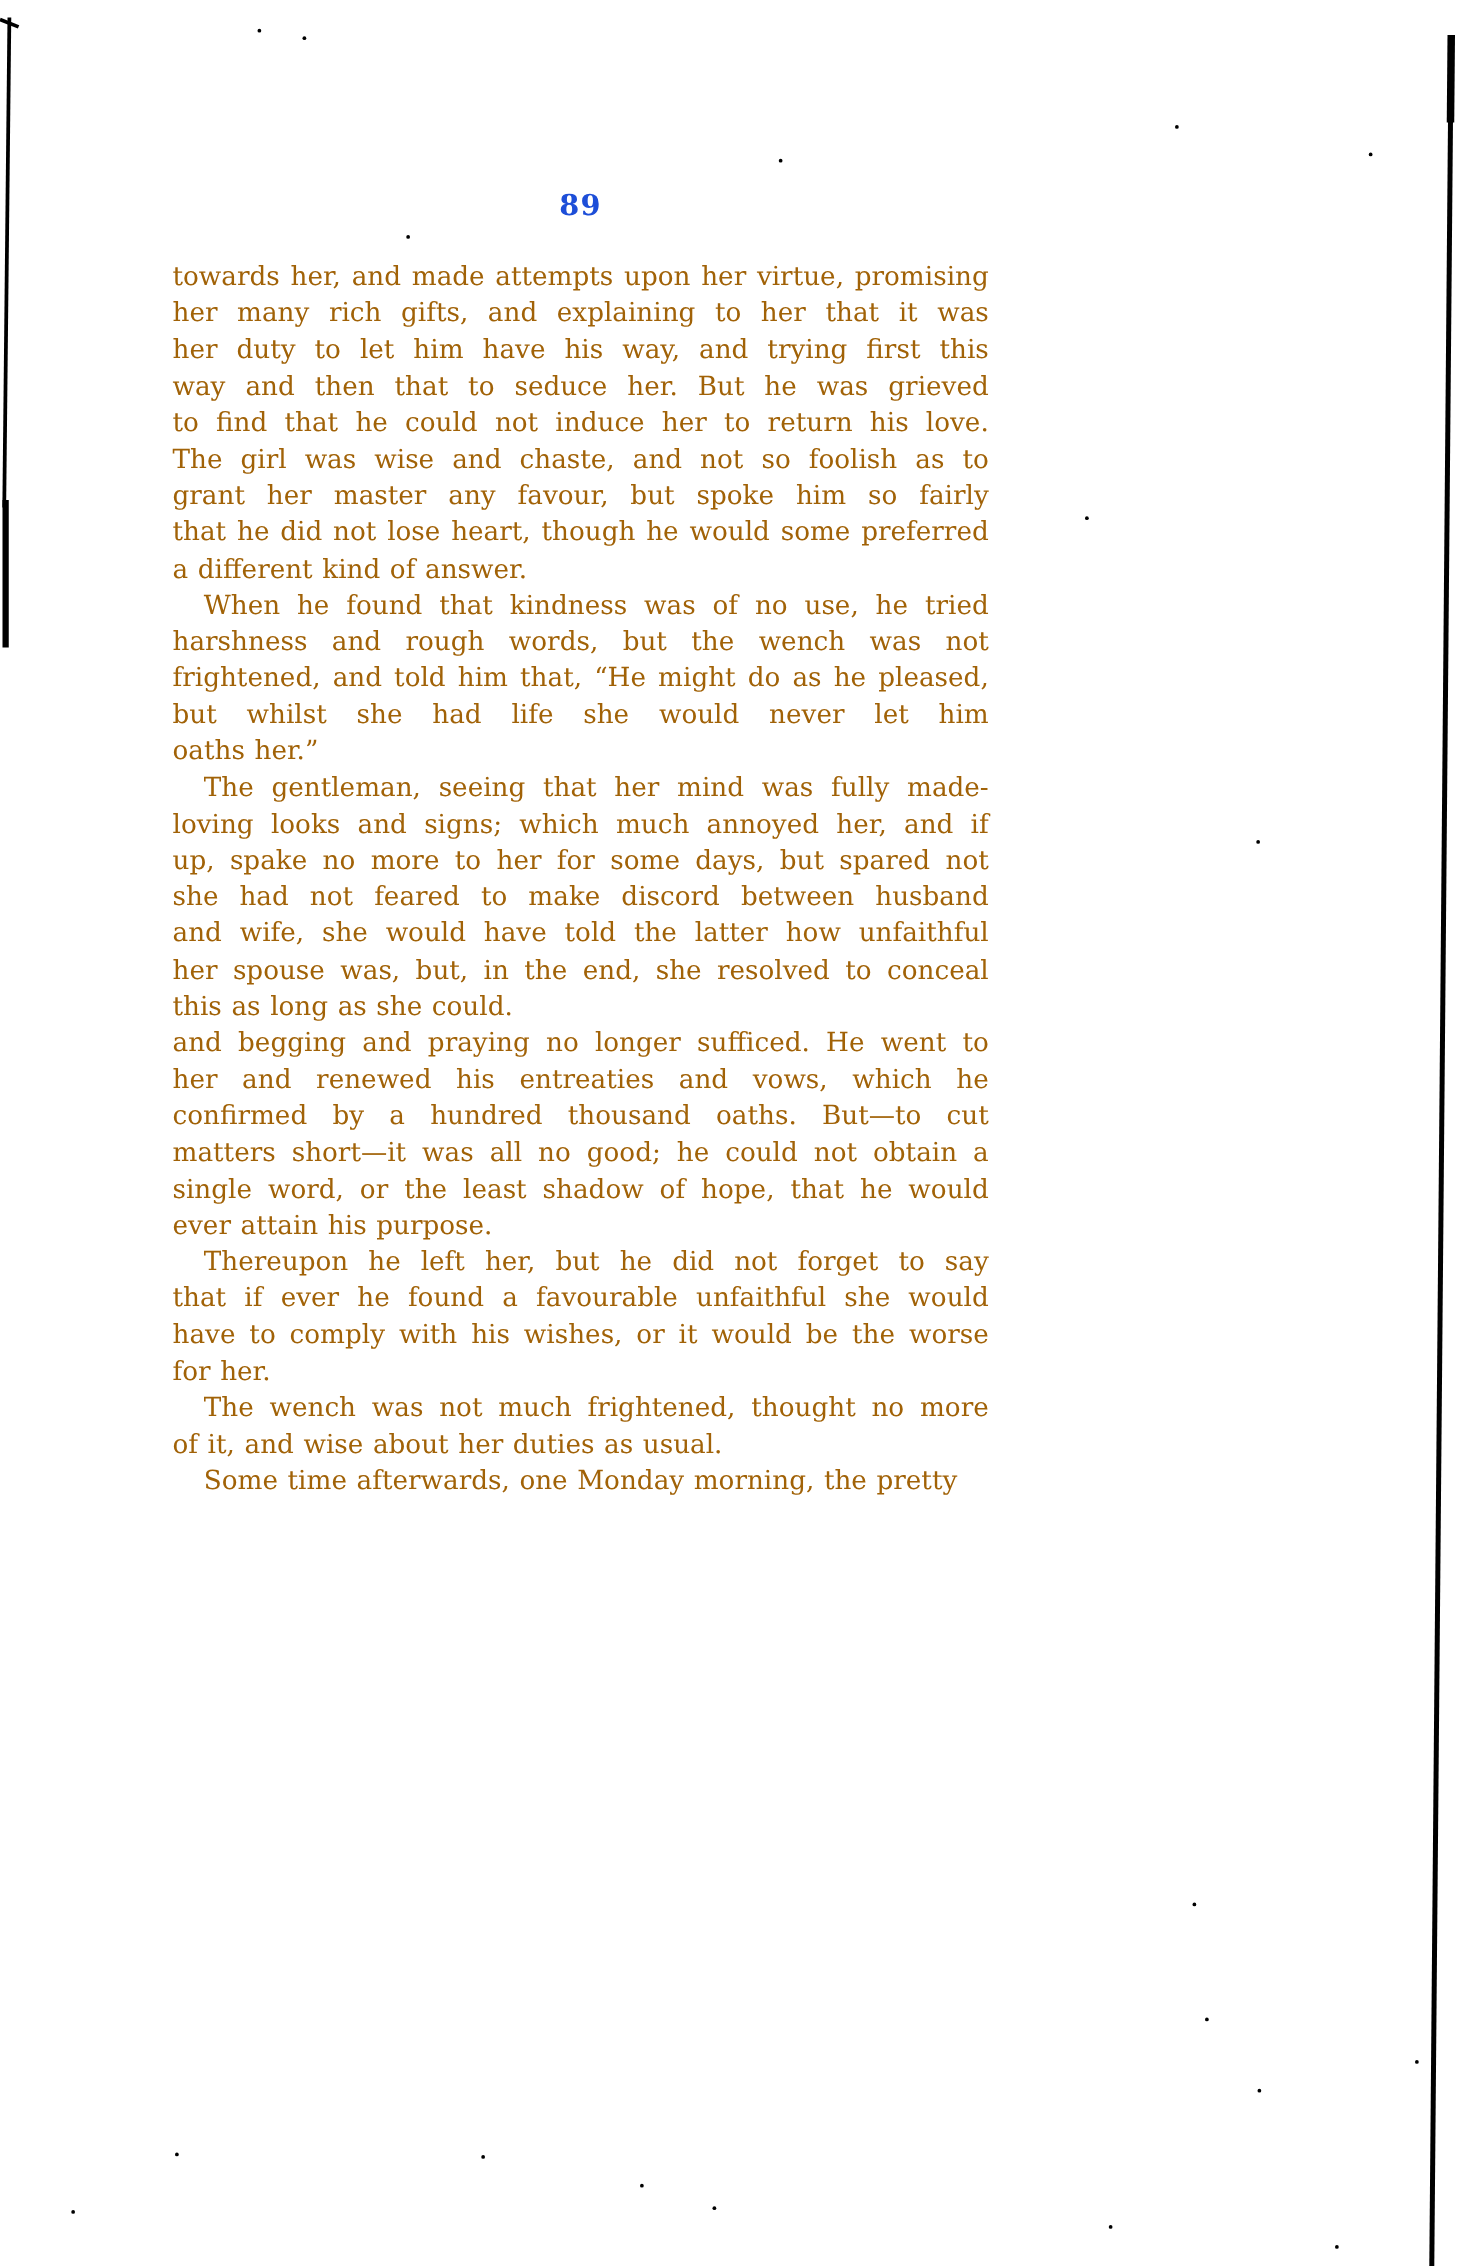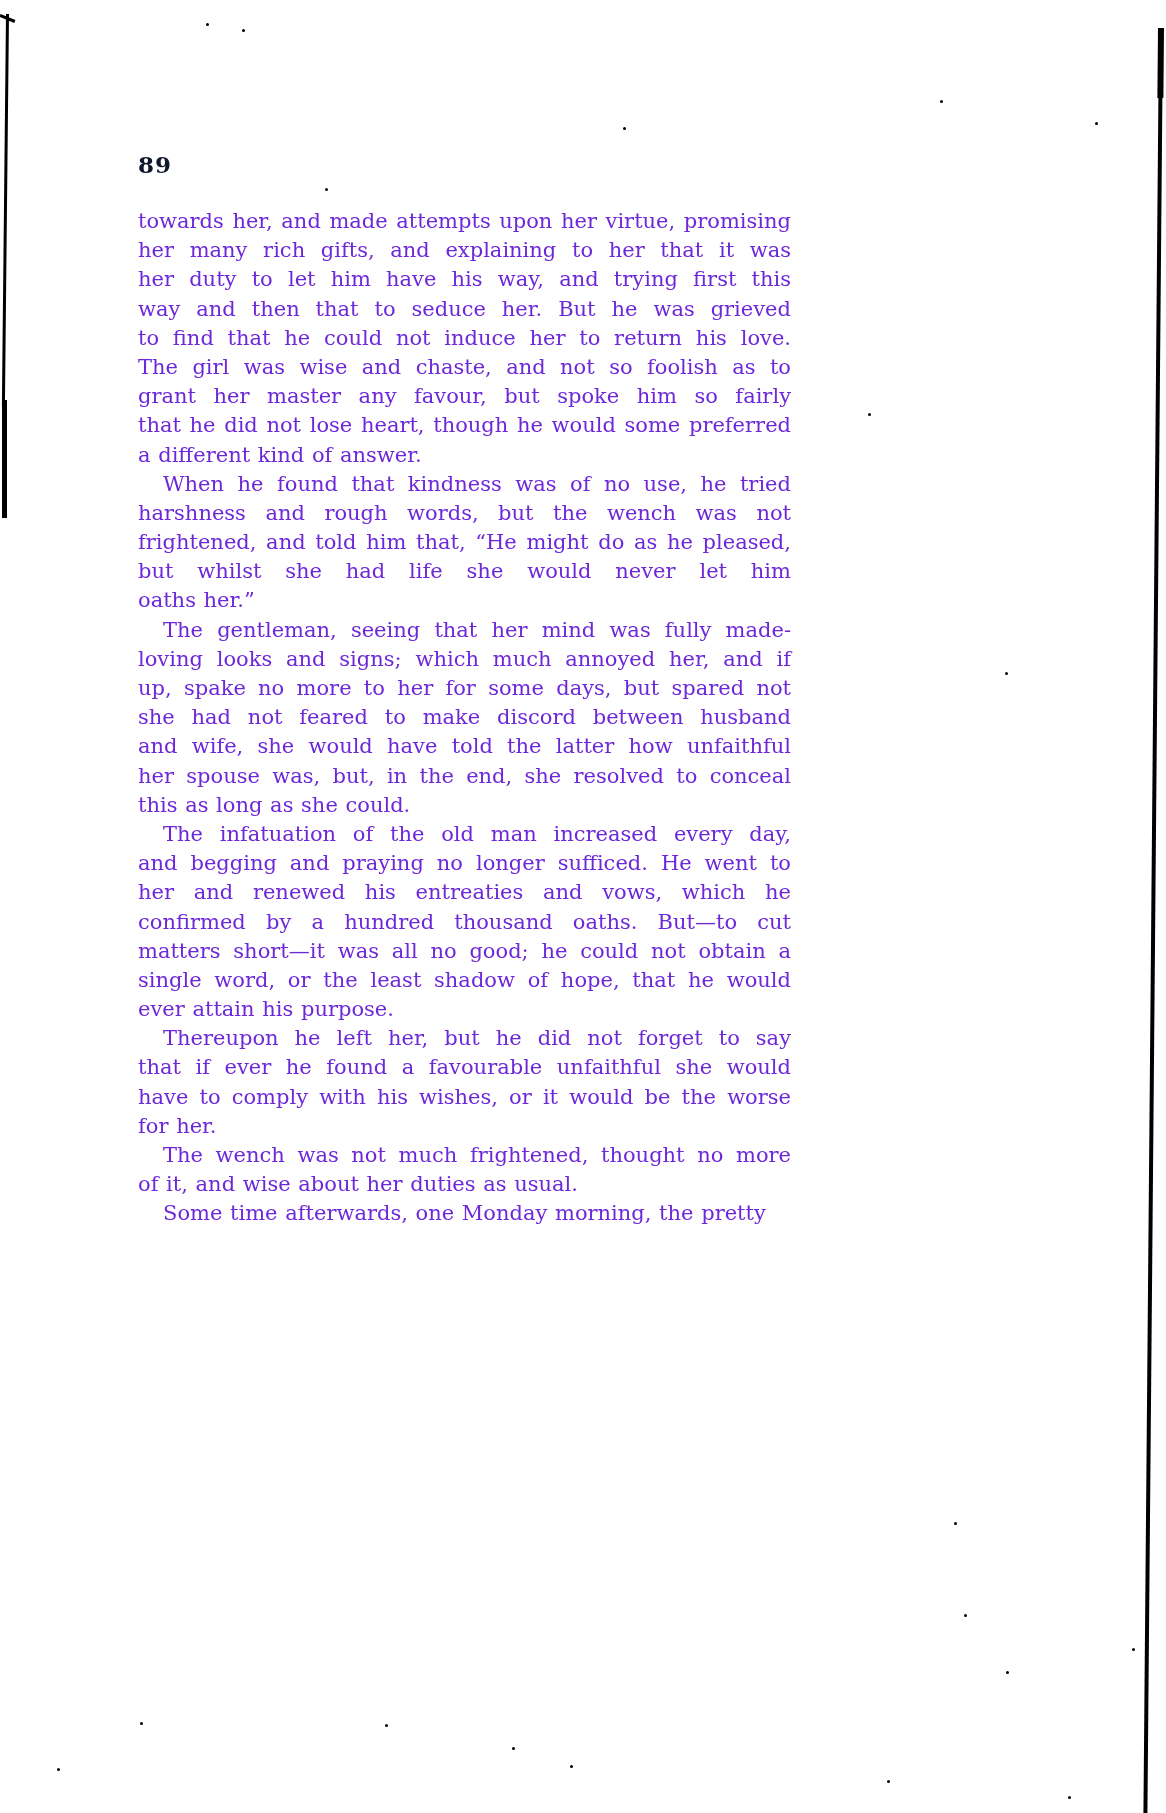--- a/index.html
+++ b/index.html
@@ -18,11 +18,11 @@
   .page-number {
     position: absolute;
     left: 138px; top: 151px; width: 653px;
-    text-align: left;
+    text-align: center;
     font-size: 23px;
     font-weight: bold;
     letter-spacing: 1px;
-    color: #0f172a;
+    color: #1d4ed8;
   }
   .text-block {
     position: absolute;

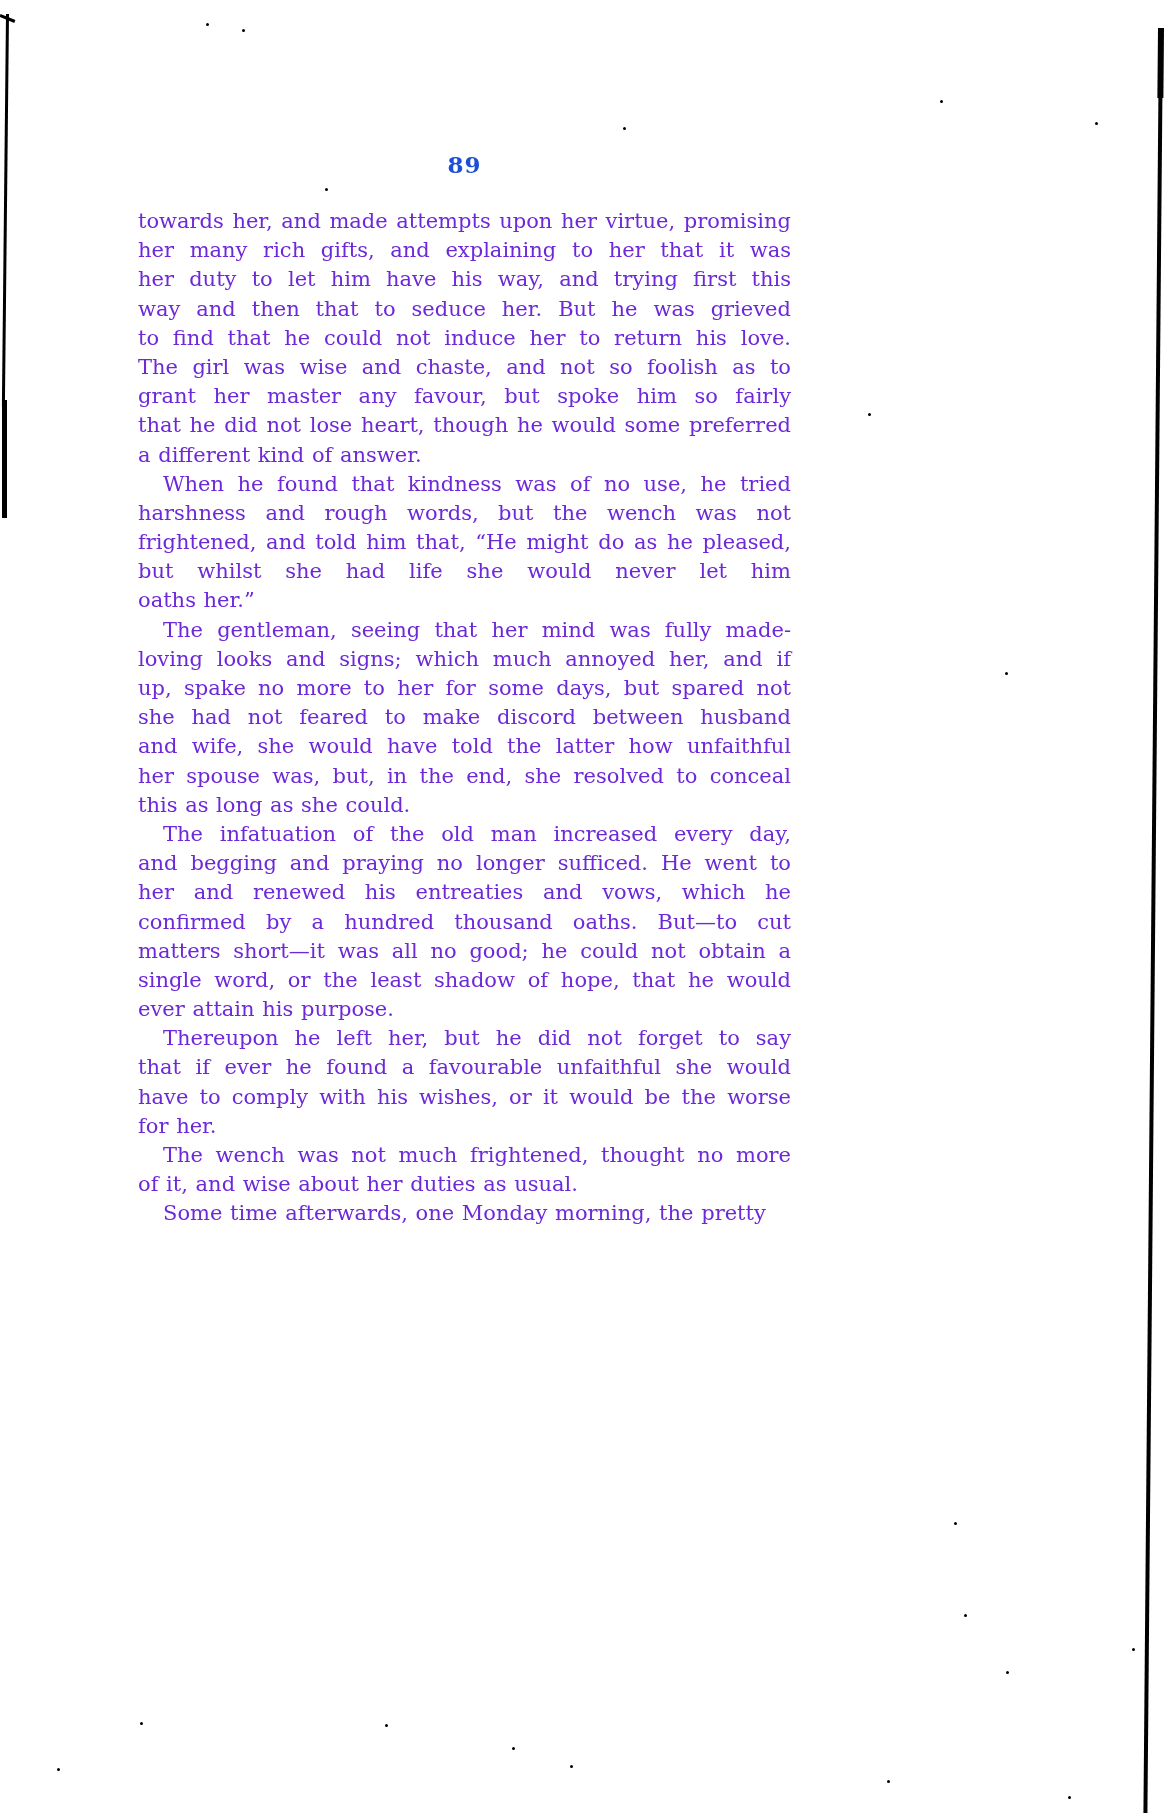--- a/index.html
+++ b/index.html
@@ -28,7 +28,7 @@
     position: absolute;
     left: 138px; top: 207px; width: 653px;
     font-size: 21px;
-    color: #6d28d9;
+    color: #a16207;
   }
   .paragraph { margin: 0; padding: 0; }
   .line {

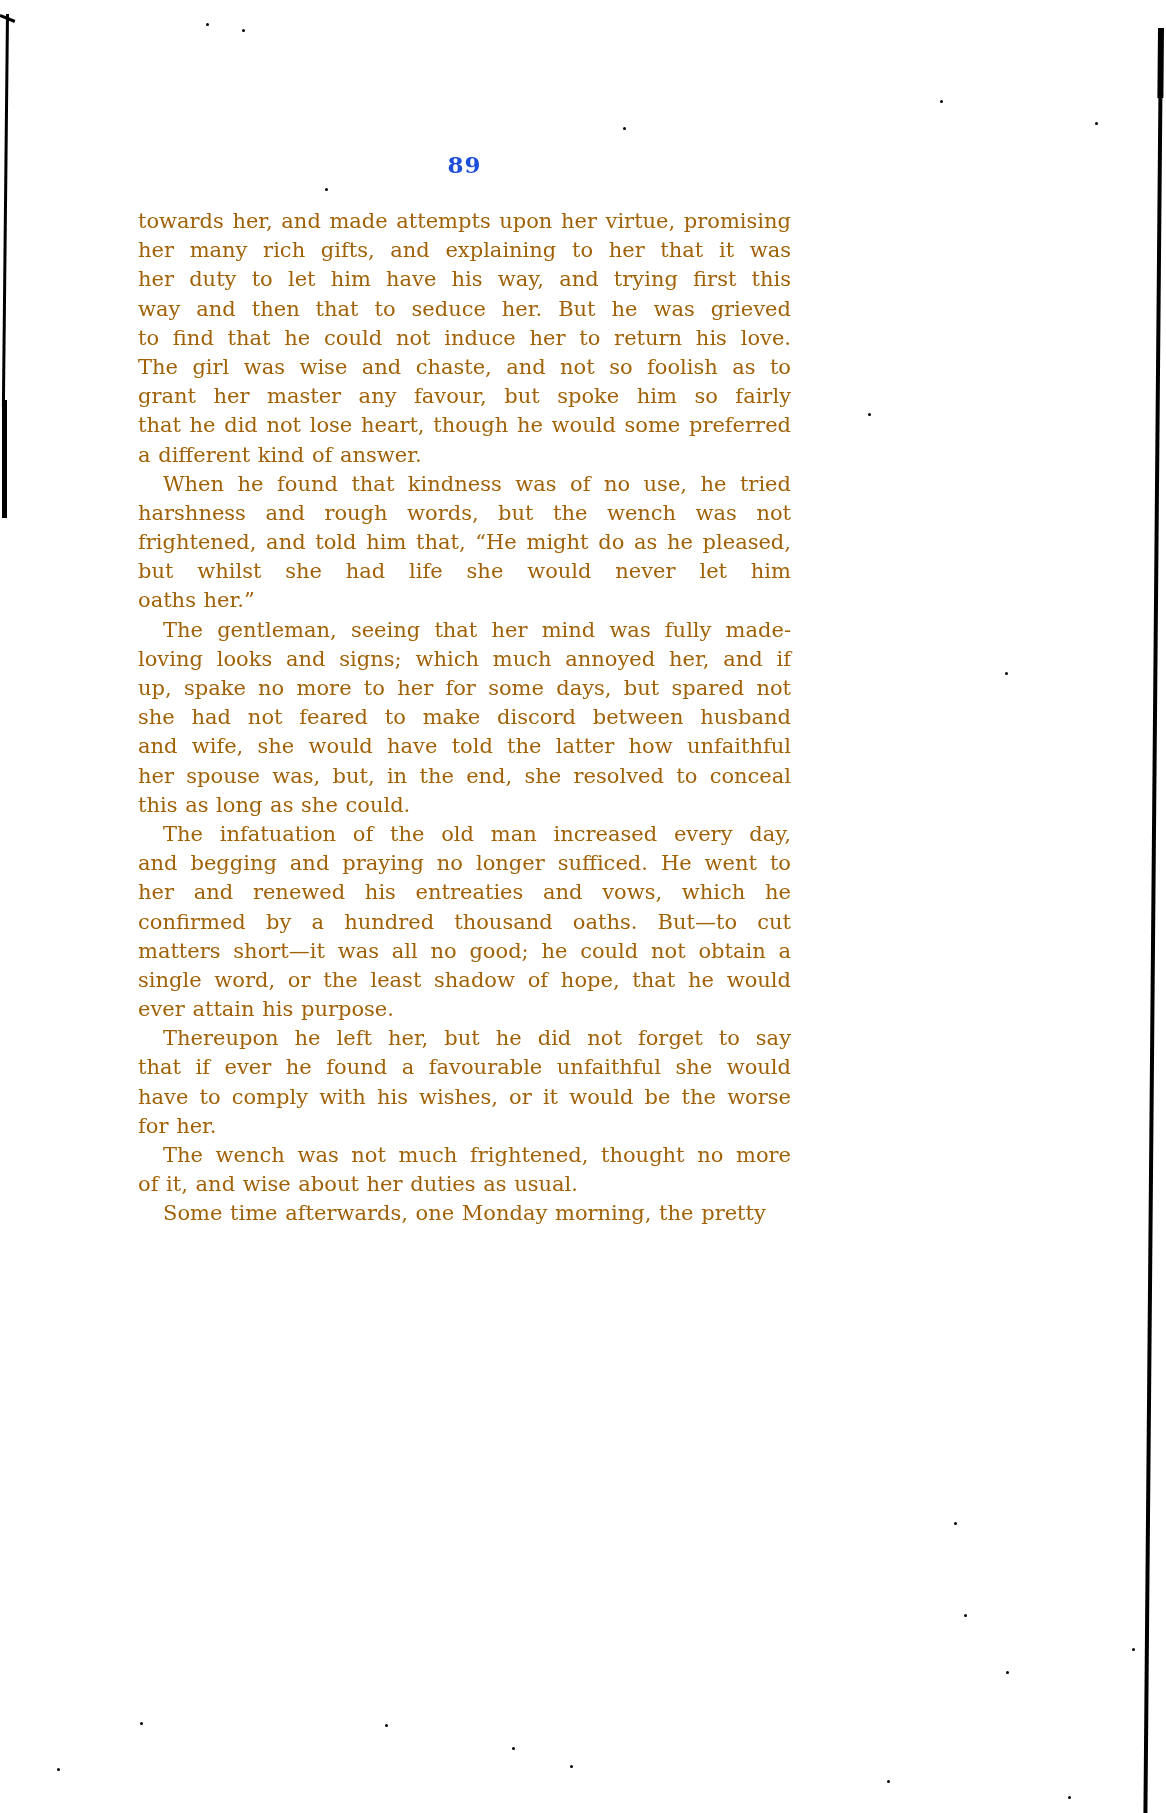--- a/index.html
+++ b/index.html
@@ -111,7 +111,6 @@
         <div class="line last">this as long as she could.</div>
       </div>
       <div class="paragraph">
-        <div class="line indent">The infatuation of the old man increased every day,</div>
         <div class="line">and begging and praying no longer sufficed. He went to</div>
         <div class="line">her and renewed his entreaties and vows, which he</div>
         <div class="line">confirmed by a hundred thousand oaths. But—to cut</div>

